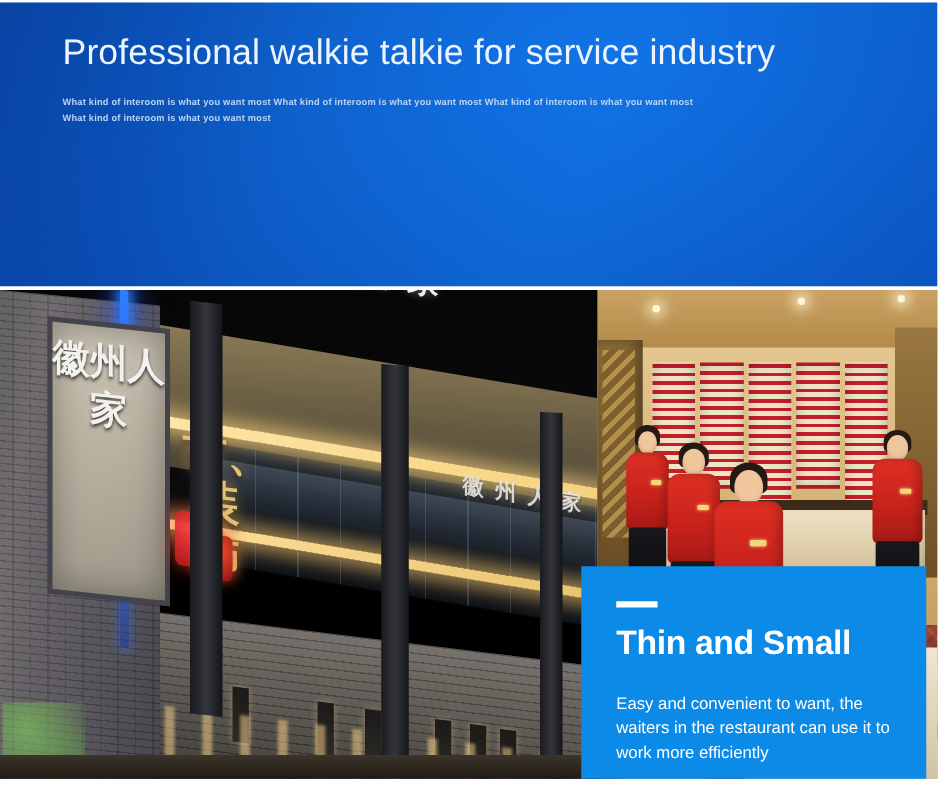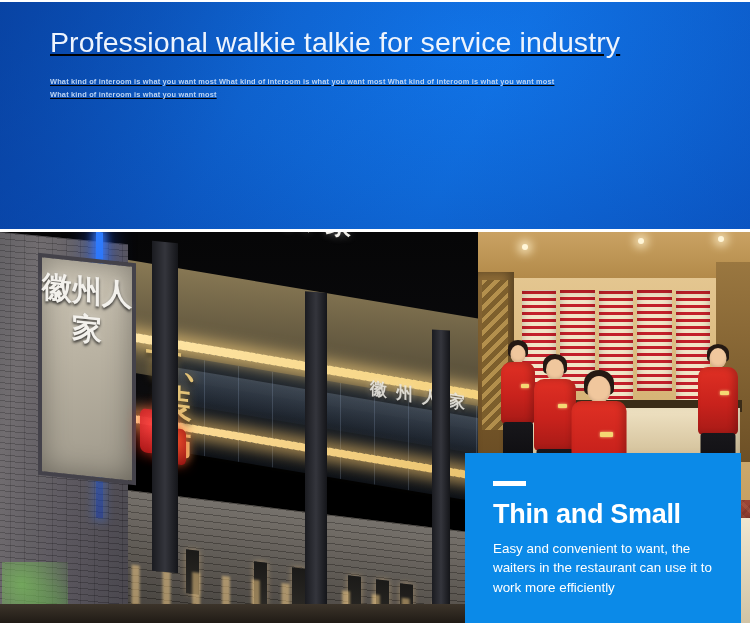--- a/index.html
+++ b/index.html
@@ -29,7 +29,6 @@
     background:
       radial-gradient(ellipse 720px 420px at 62% 18%, #1274e8 0%, #0f66d4 35%, #0b53bd 70%, #0a48b0 100%);
     overflow: hidden;
-    text-decoration: underline;
   }
   .hero::after{
     content:"";

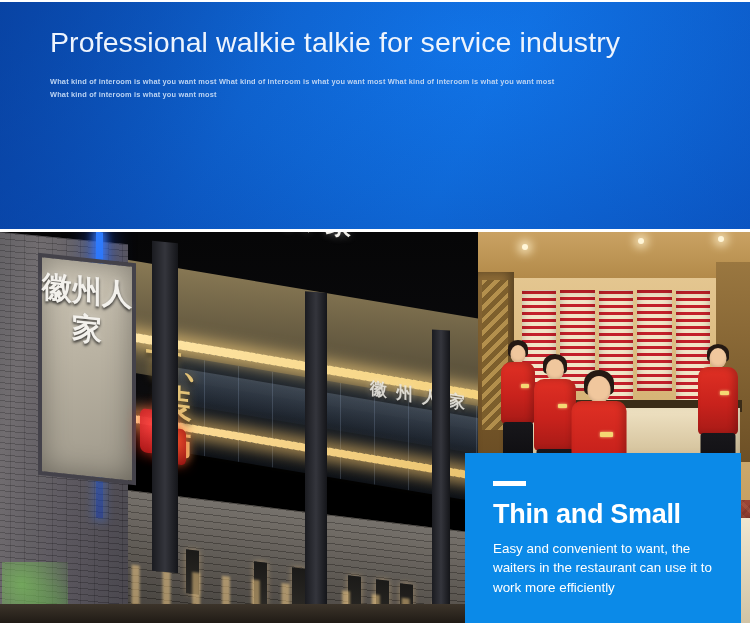--- a/index.html
+++ b/index.html
@@ -414,7 +414,7 @@
     font-weight: 700;
     line-height: 1.1;
     letter-spacing: -0.3px;
-    margin-bottom: 9px;
+    margin-bottom: 23px;
   }
   .callout-body {
     color: #ffffff;

